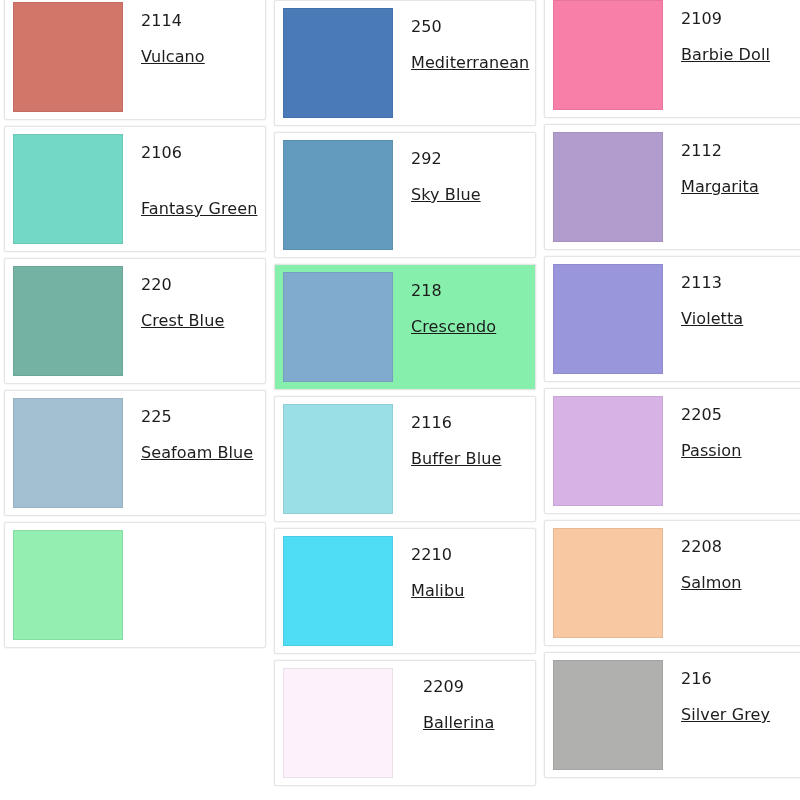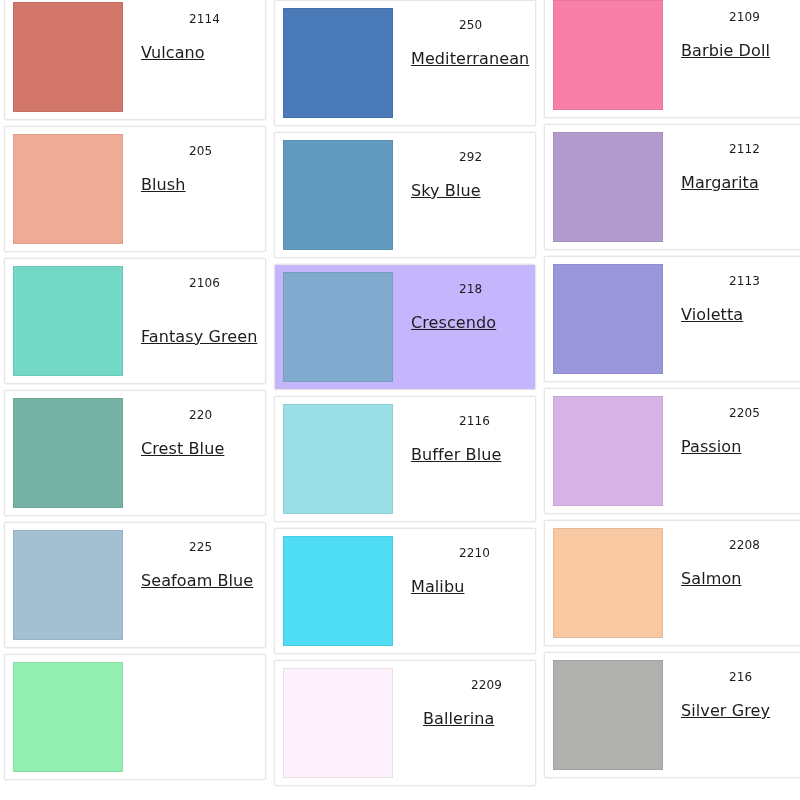--- a/index.html
+++ b/index.html
@@ -61,12 +61,11 @@
   }
 
   .swatch-code {
-    font-size: 12px;
+    font-size: 16px;
     line-height: 1;
     color: #1c1c1c;
     letter-spacing: 0.1px;
     white-space: nowrap;
-    margin-left: 48px;
   }
 
   .swatch-name {

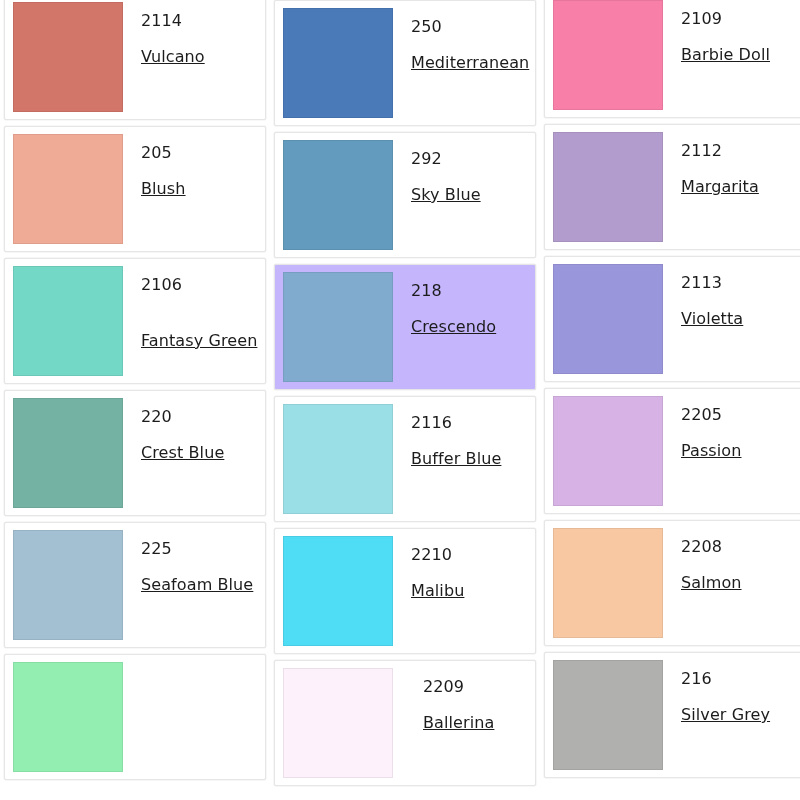--- a/index.html
+++ b/index.html
@@ -91,13 +91,6 @@
         </div>
       </div>
       <div class="swatch-card" style="border-color: rgb(230, 230, 230); background: rgb(255, 255, 255);">
-        <div class="swatch-chip" style="background-color: rgb(240, 171, 150);"></div>
-        <div class="swatch-meta">
-          <div class="swatch-code" style="color: rgb(28, 28, 28);">205</div>
-          <div class="swatch-name" style="color: rgb(28, 28, 28);">Blush</div>
-        </div>
-      </div>
-      <div class="swatch-card" style="border-color: rgb(230, 230, 230); background: rgb(255, 255, 255);">
         <div class="swatch-chip" style="background-color: rgb(116, 216, 198);"></div>
         <div class="swatch-meta">
           <div class="swatch-code" style="color: rgb(28, 28, 28);">2106</div>

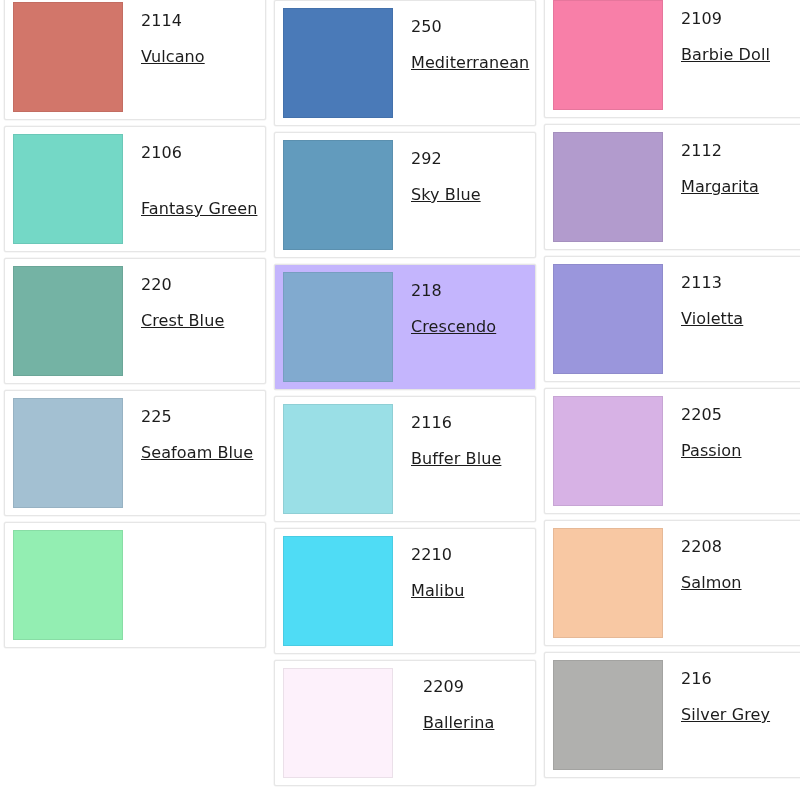--- a/index.html
+++ b/index.html
@@ -130,7 +130,7 @@
           <div class="swatch-name" style="color: rgb(28, 28, 28);">Sky Blue</div>
         </div>
       </div>
-      <div class="swatch-card" style="border-color: rgb(230, 230, 230); background: #c4b5fd;">
+      <div class="swatch-card" style="border-color: rgb(230, 230, 230); background: #86efac;">
         <div class="swatch-chip" style="background-color: rgb(129, 170, 207);"></div>
         <div class="swatch-meta">
           <div class="swatch-code" style="color: rgb(28, 28, 28);">218</div>

